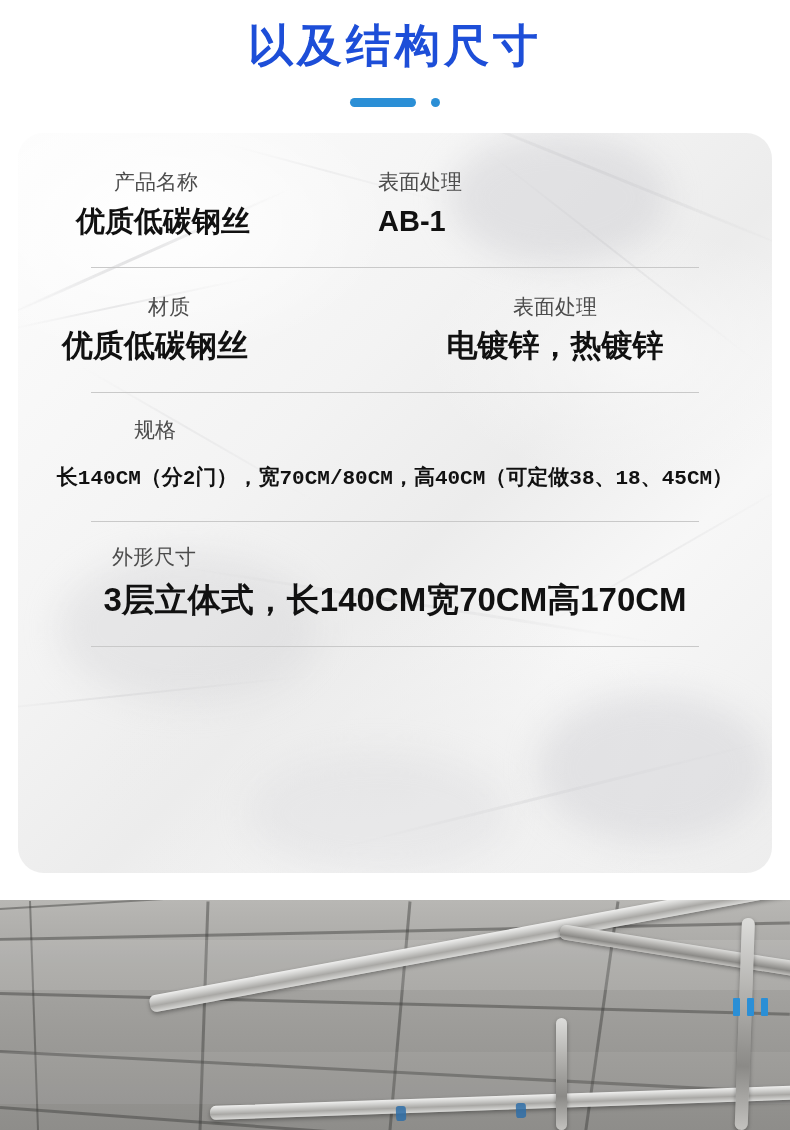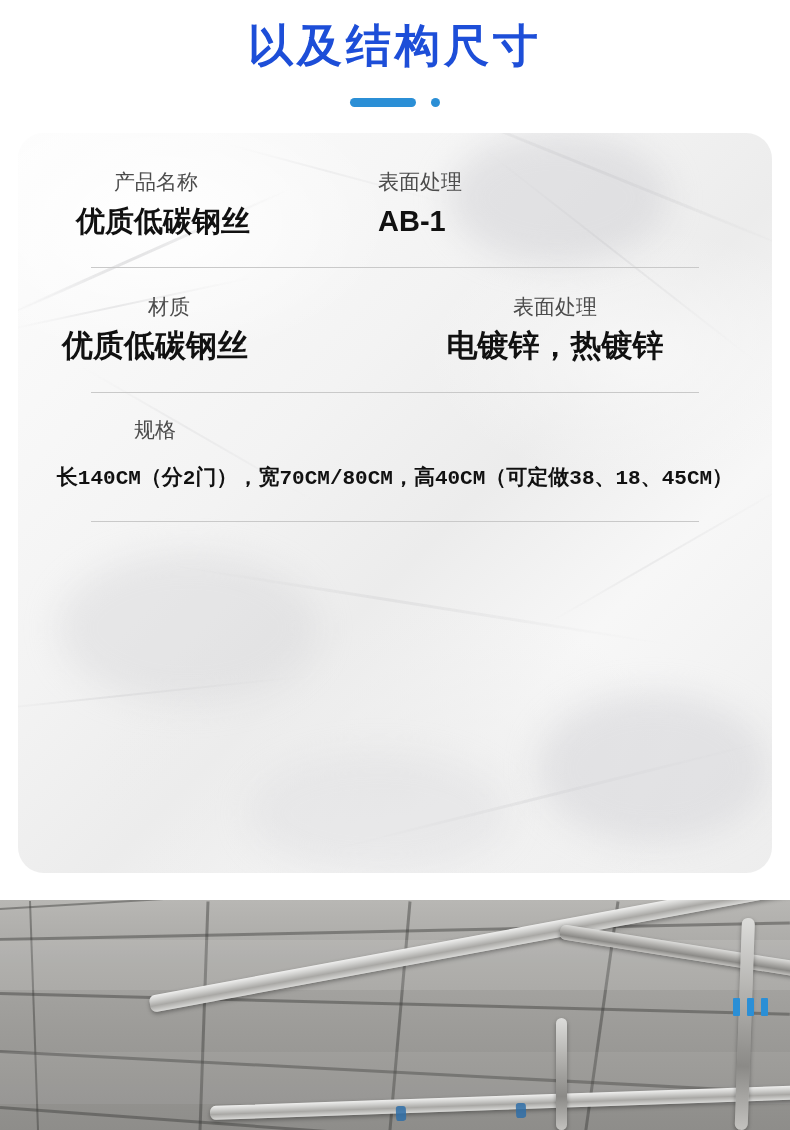--- a/index.html
+++ b/index.html
@@ -296,6 +296,15 @@
         <div class="divider"></div>
       </div>
 
+      <div class="row row4">
+        <div class="row-inner">
+          <div class="field">
+            <div class="field-label">外形尺寸</div>
+            <div class="field-value">3层立体式，长140CM宽70CM高170CM</div>
+          </div>
+        </div>
+        <div class="divider"></div>
+      </div>
 
     </div>
   </div>

